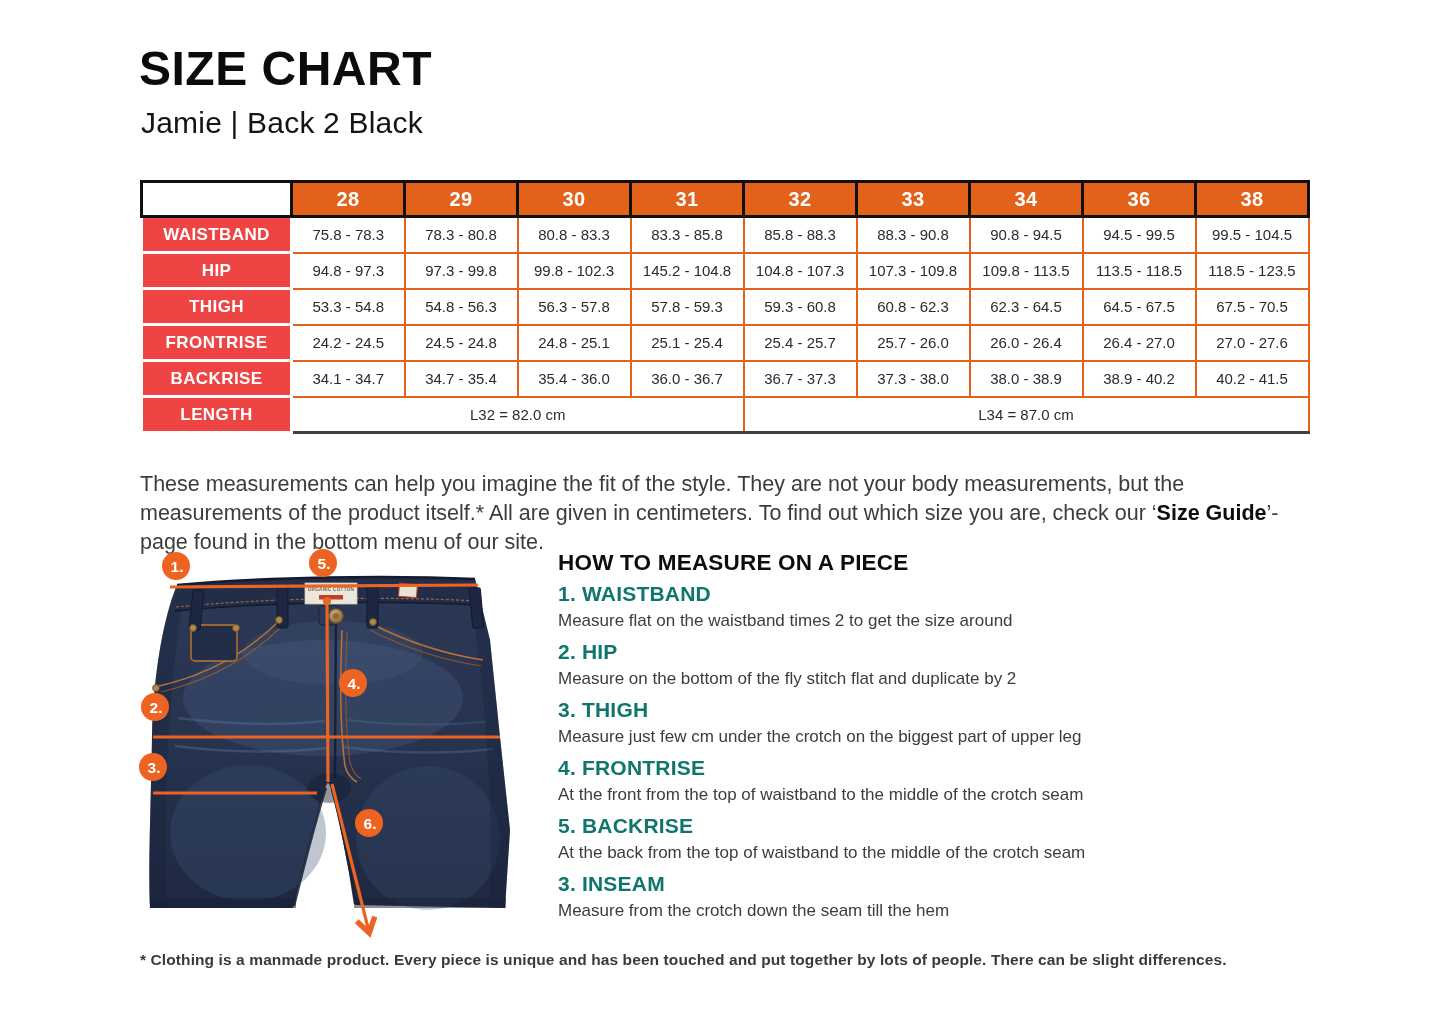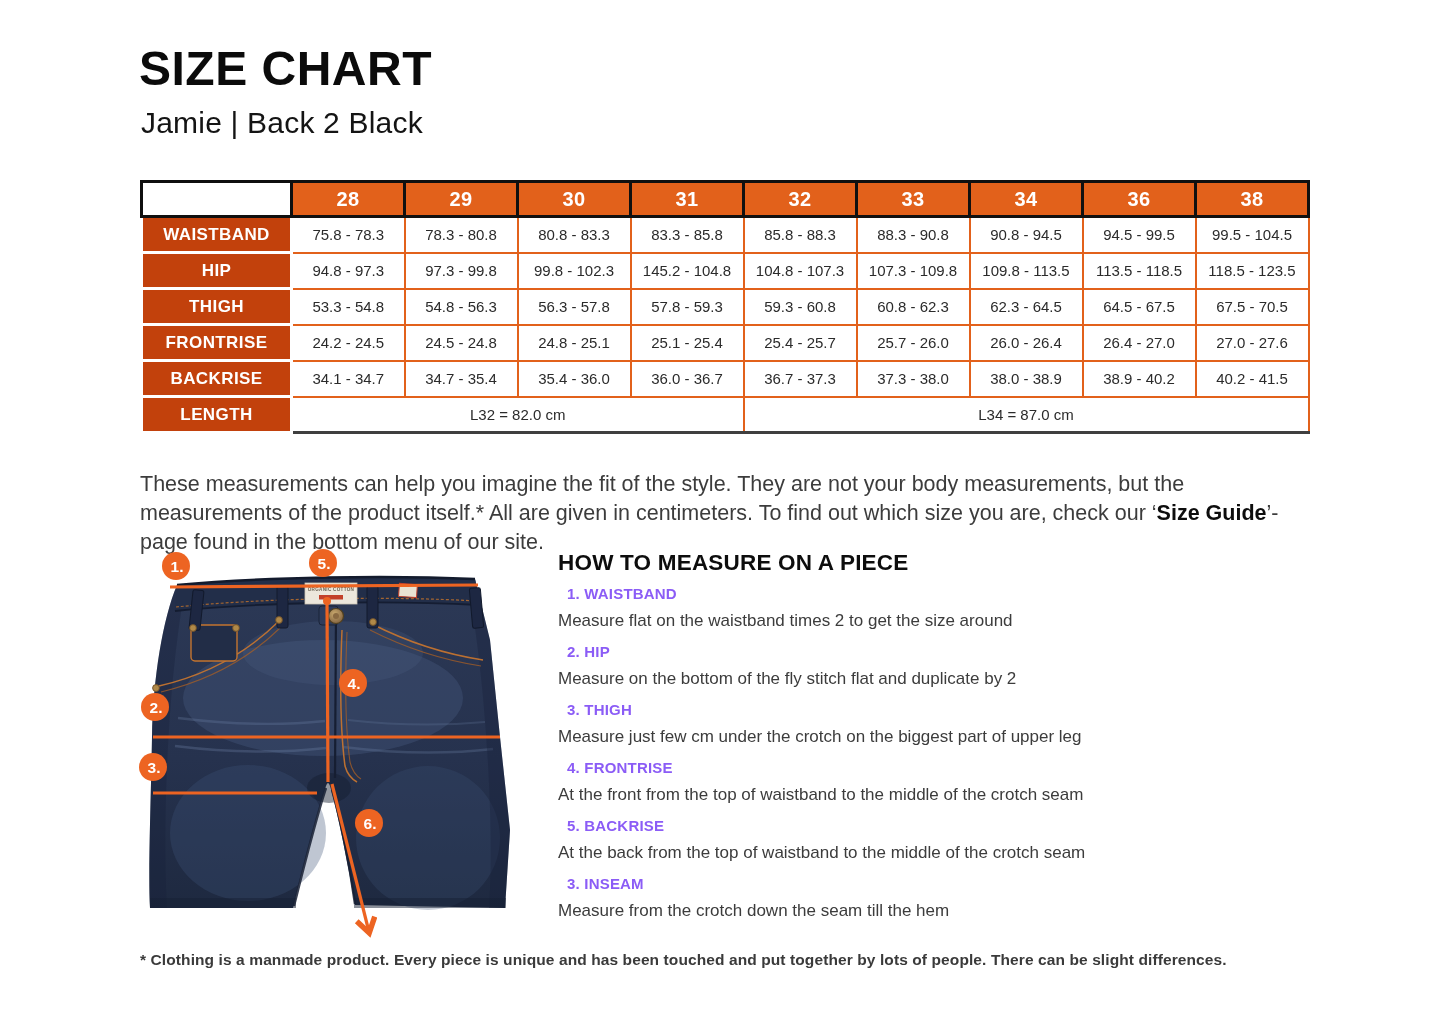--- a/index.html
+++ b/index.html
@@ -35,7 +35,7 @@
     font-size:20px;font-weight:700;height:35px;letter-spacing:.5px;
   }
   th.lbl{
-    background:#c2410c;border:3px solid #ffffff;color:#fff;
+    background:#ef4444;border:3px solid #ffffff;color:#fff;
     font-size:17px;font-weight:700;height:36px;letter-spacing:.4px;
   }
   td.val{

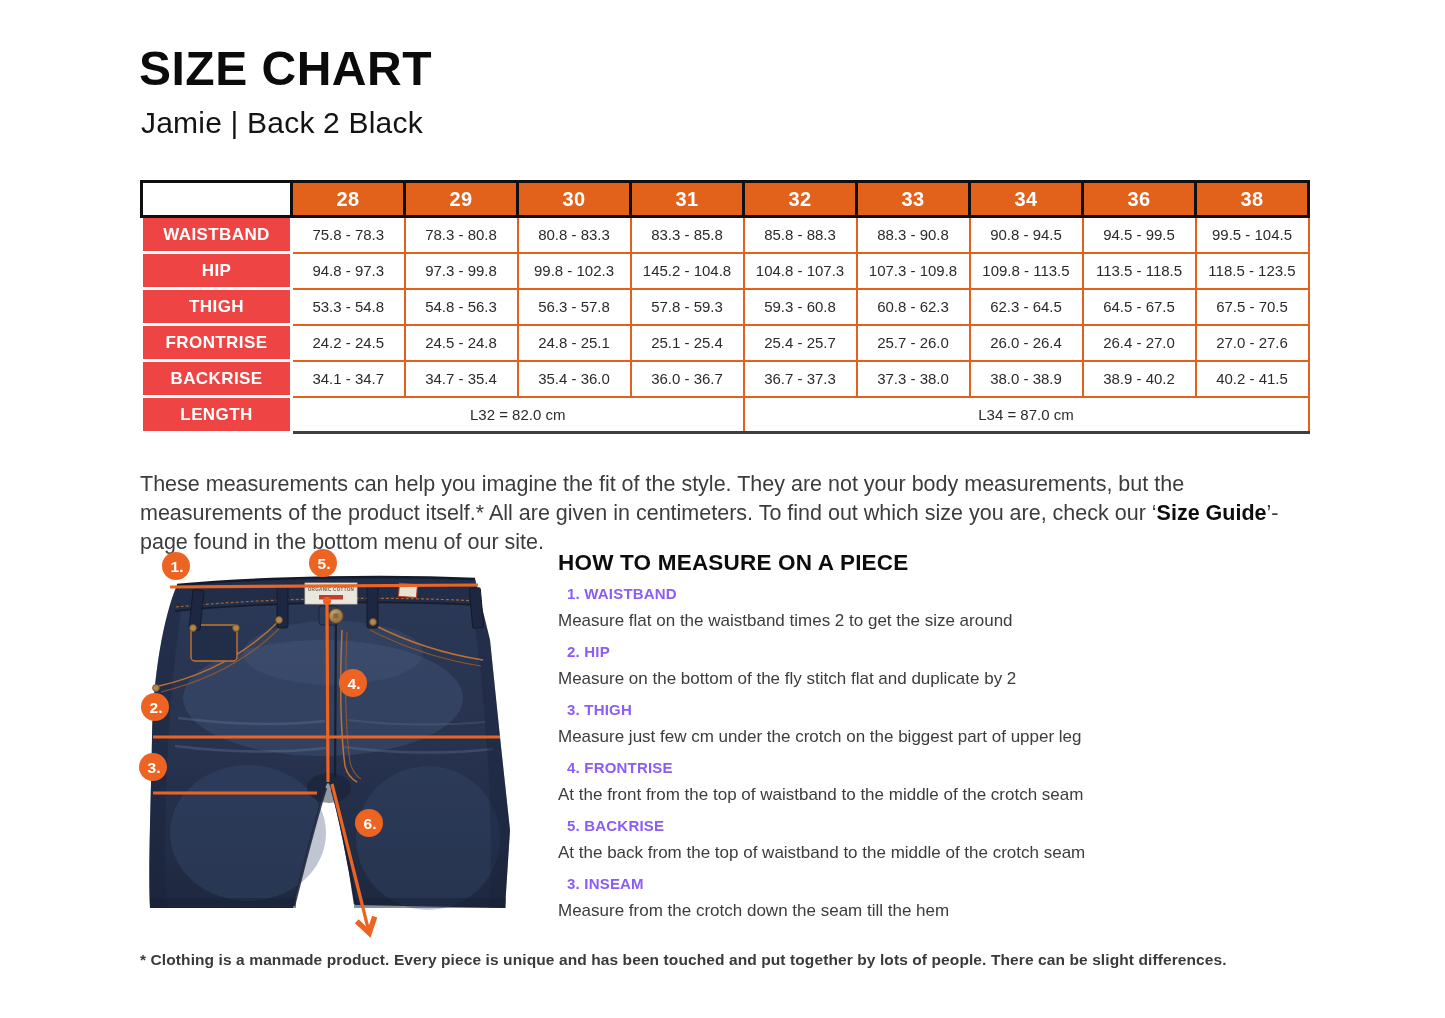--- a/index.html
+++ b/index.html
@@ -52,7 +52,7 @@
   
   .guide{position:absolute;left:558px;top:549px;width:790px;}
   .guide-title{font-size:22.5px;font-weight:800;color:#0d0d0d;line-height:28px;margin:0 0 4px 0;letter-spacing:.2px;}
-  .step-h{font-size:15px;font-weight:800;color:#8b5cf6;line-height:26px;margin:4px 0 0 9px;letter-spacing:.2px;}
+  .step-h{font-size:21px;font-weight:800;color:#0f766e;line-height:26px;margin:4px 0 0 0;letter-spacing:.2px;}
   .step-d{font-size:17px;font-weight:400;color:var(--body-text);line-height:28px;margin:0 0 1px 0;}
   
   .footnote{

